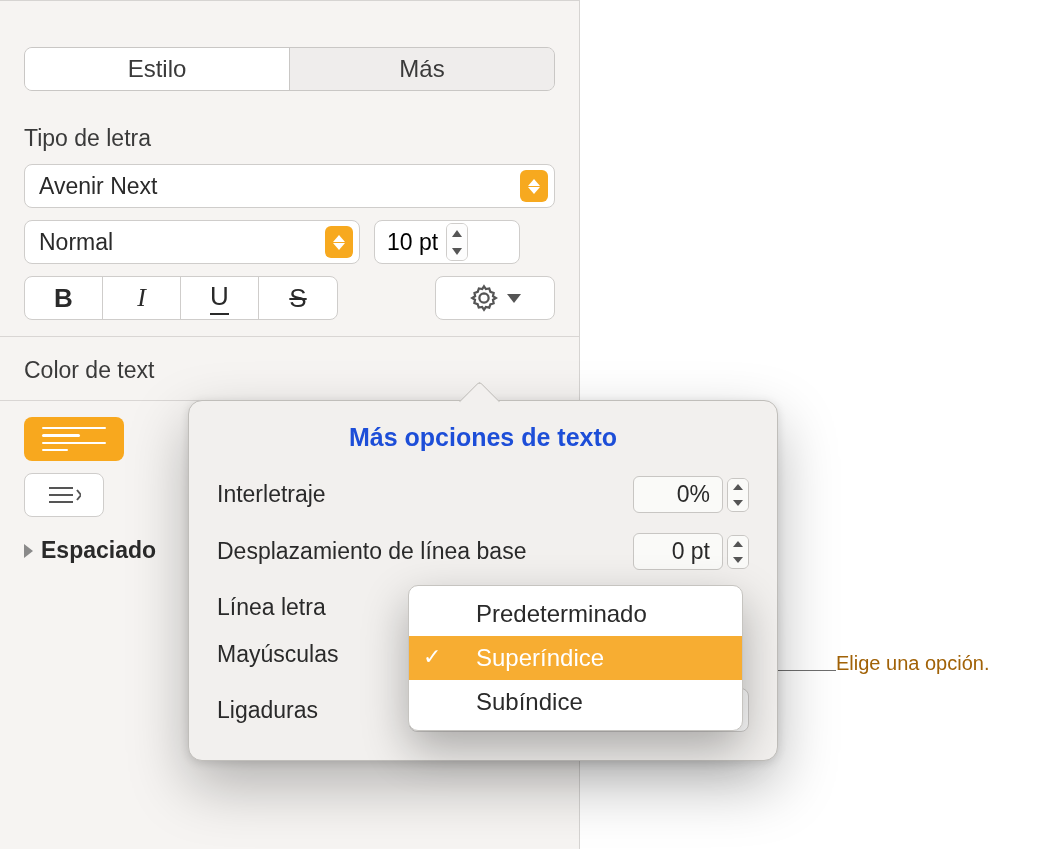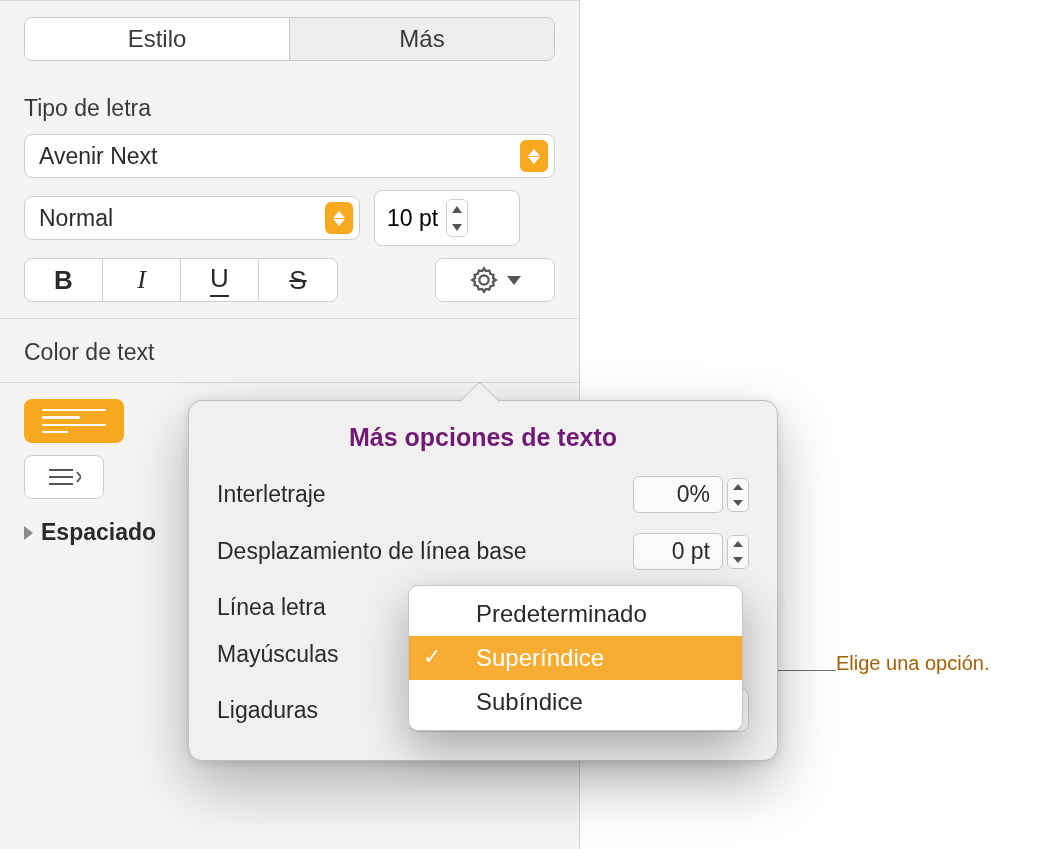--- a/index.html
+++ b/index.html
@@ -29,6 +29,7 @@
       border-radius: 8px;
       height: 44px;
       overflow: hidden;
+      margin-top: 30px;
     }
     .tab {
       flex: 1;

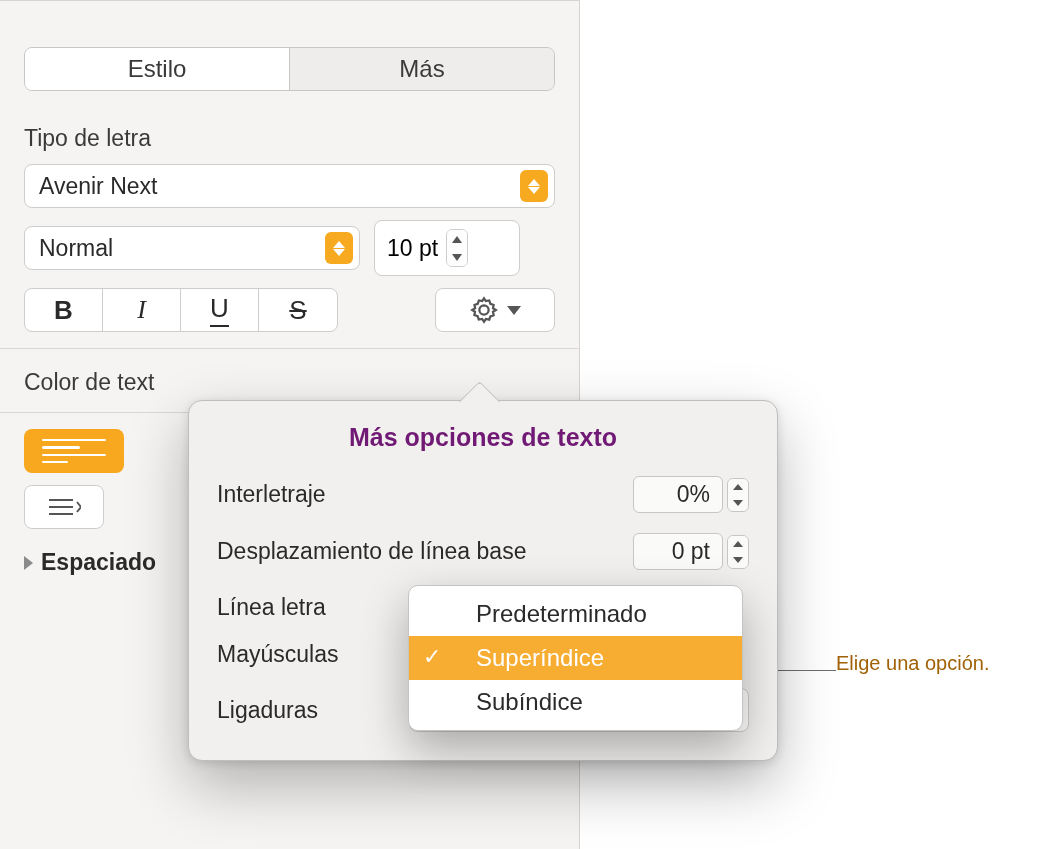--- a/index.html
+++ b/index.html
@@ -77,7 +77,7 @@
     .size-field{
       display:flex; align-items:center;
       background:#fff; border:1px solid #cfcdcb; border-radius:8px;
-      height:56px; padding:0 8px 0 12px; font-size:23px;
+      height:44px; padding:0 8px 0 12px; font-size:23px;
     }
     .mini-stepper{
       display:flex; flex-direction:column; margin-left:8px;

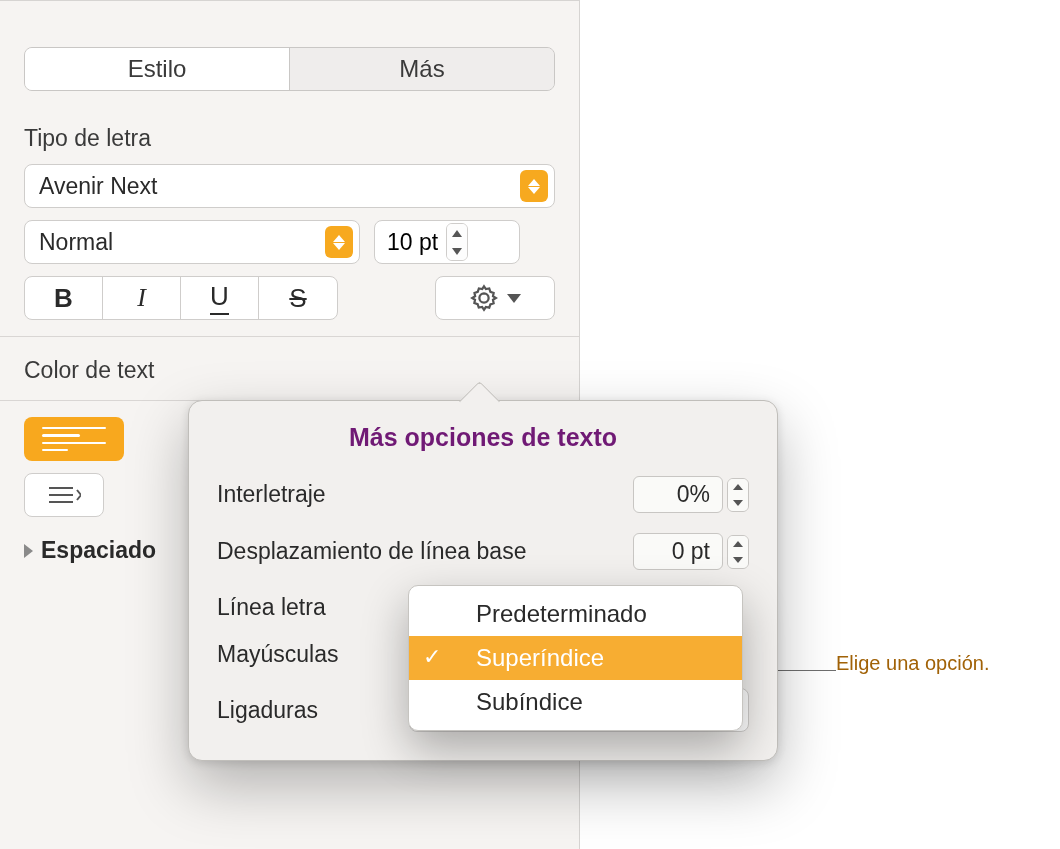--- a/index.html
+++ b/index.html
@@ -148,7 +148,7 @@
       border-top-left-radius:4px;
     }
     .popover h3{
-      text-align:center;font-size:25px;font-weight:600;color:#701a75;margin-bottom:24px;
+      text-align:center;font-size:25px;font-weight:600;color:#1d4ed8;margin-bottom:24px;
     }
     .pop-row{
       display:flex;align-items:center;justify-content:space-between;margin-bottom:20px;

